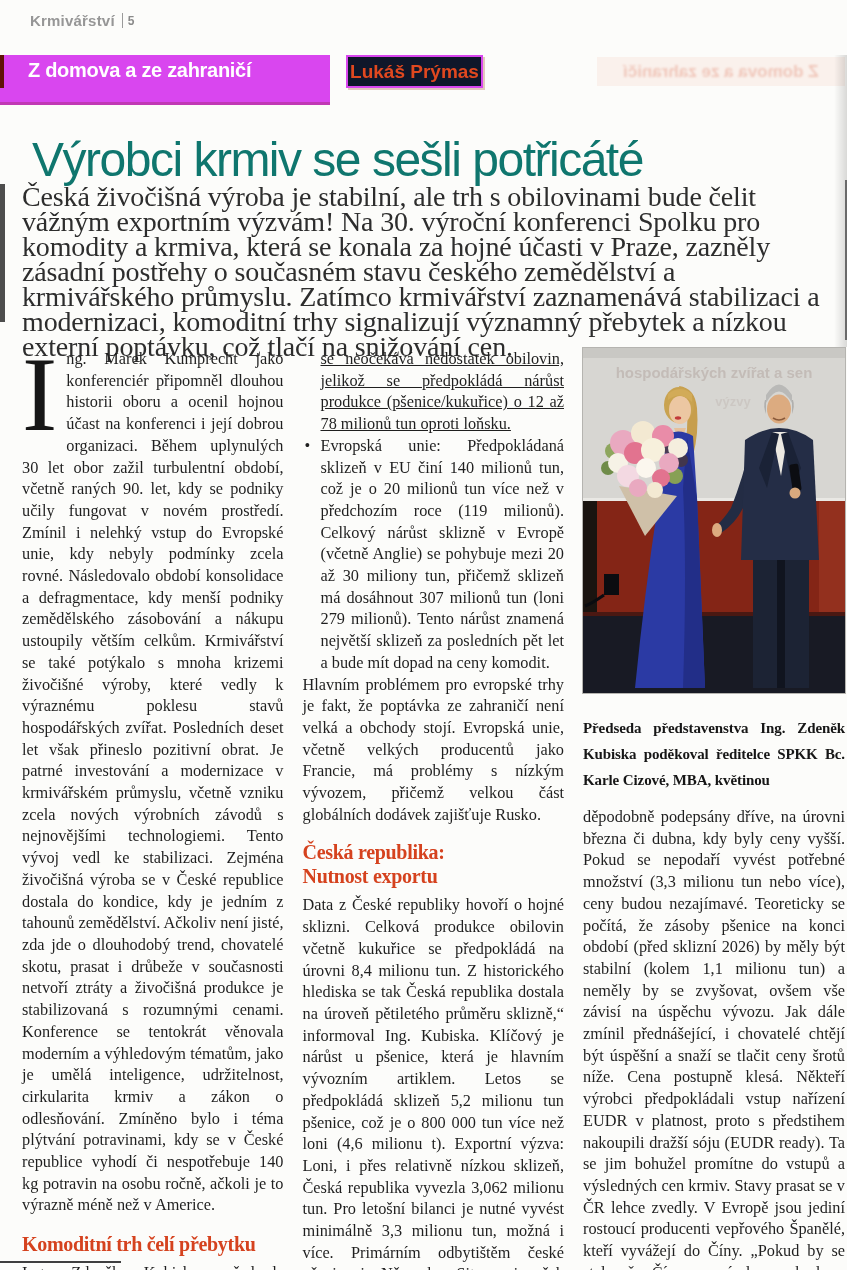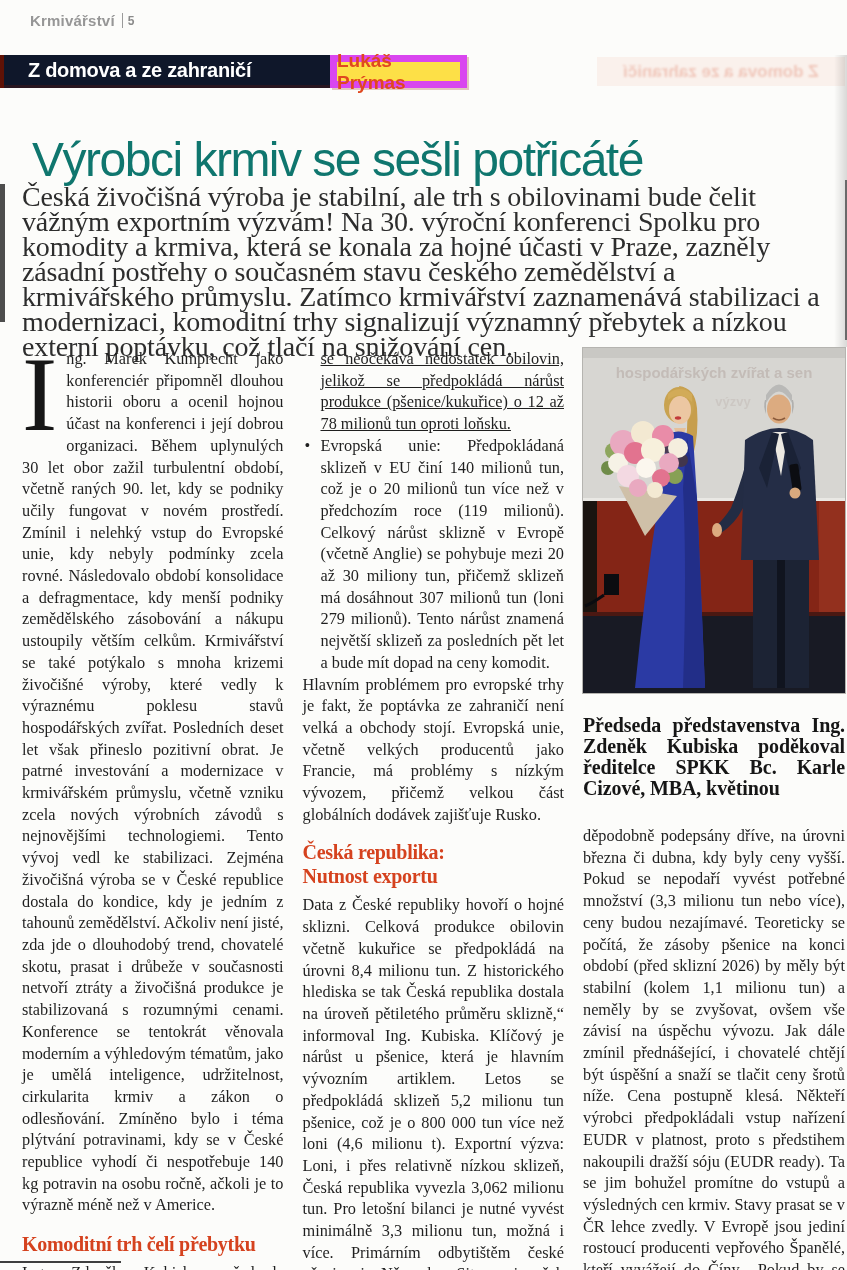--- a/index.html
+++ b/index.html
@@ -16,7 +16,7 @@
   .masthead .pnum{font-size:12px;color:#8a8a8a;}
   
   .banner-row{position:absolute;left:0;top:55px;width:847px;height:33px;}
-  .banner{position:absolute;left:0;top:0;width:330px;height:33px;background:#0f172a;
+  .banner{position:absolute;left:0;top:0;width:330px;height:50px;background:#d946ef;
     box-shadow:inset 0 -3px 0 rgba(120,20,5,.25);}
   .banner .label{position:absolute;left:28px;top:4px;color:#fff;
     font-family:"Liberation Sans",sans-serif;font-weight:bold;font-size:20px;letter-spacing:-.3px;}

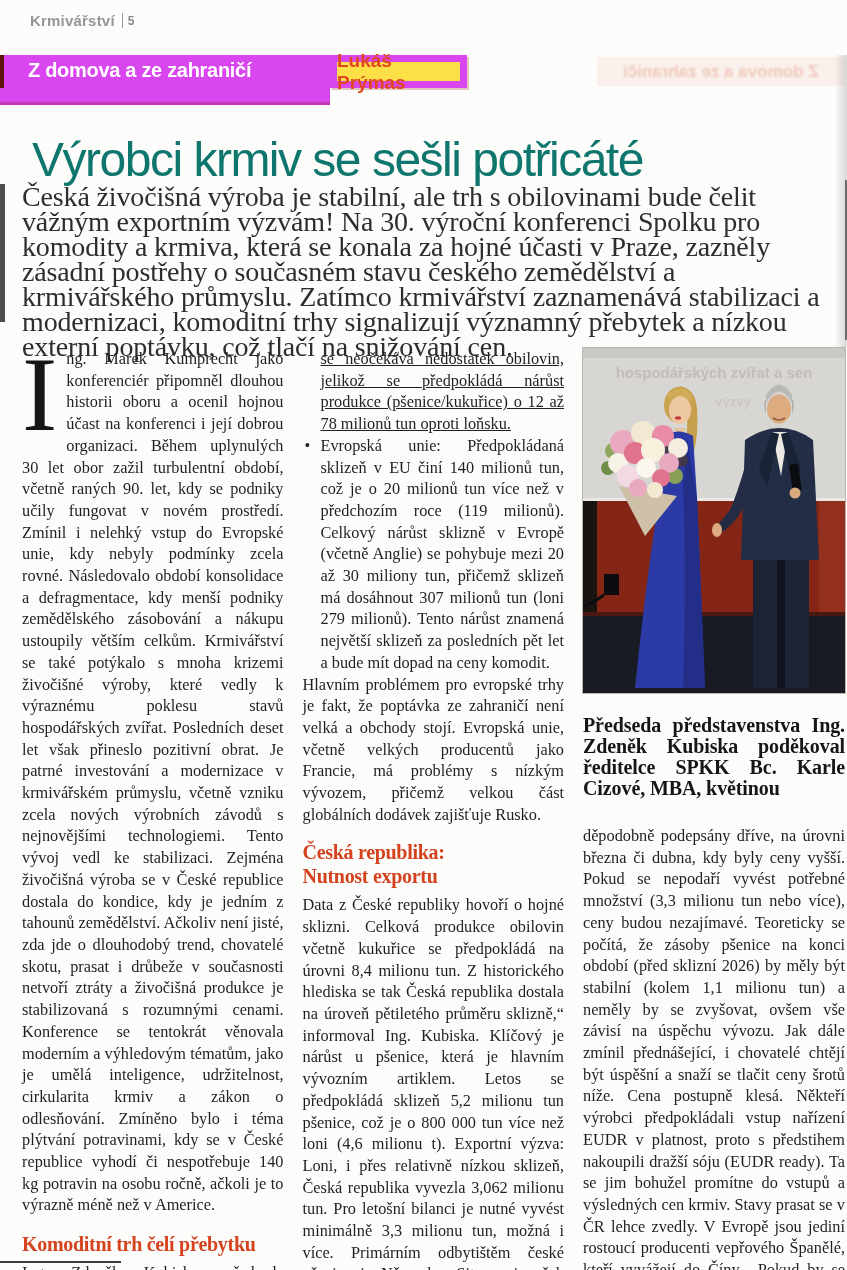--- a/index.html
+++ b/index.html
@@ -20,8 +20,8 @@
     box-shadow:inset 0 -3px 0 rgba(120,20,5,.25);}
   .banner .label{position:absolute;left:28px;top:4px;color:#fff;
     font-family:"Liberation Sans",sans-serif;font-weight:bold;font-size:20px;letter-spacing:-.3px;}
-  .author-box{position:absolute;left:330px;top:0;width:137px;height:33px;background:#fde047;
-    border:7px solid #d946ef;box-sizing:border-box;display:flex;align-items:center;justify-content:center;
+  .author-box{position:absolute;left:346px;top:0;width:137px;height:33px;background:#0f172a;
+    border:2px solid #d946ef;box-sizing:border-box;display:flex;align-items:center;justify-content:center;
     box-shadow:2px 2px 0 rgba(150,40,10,.25);}
   .author-box .name{color:#e0481f;font-family:"Liberation Sans",sans-serif;font-weight:bold;font-size:19px;}
   .ghost-banner{position:absolute;left:597px;top:2px;width:248px;height:29px;

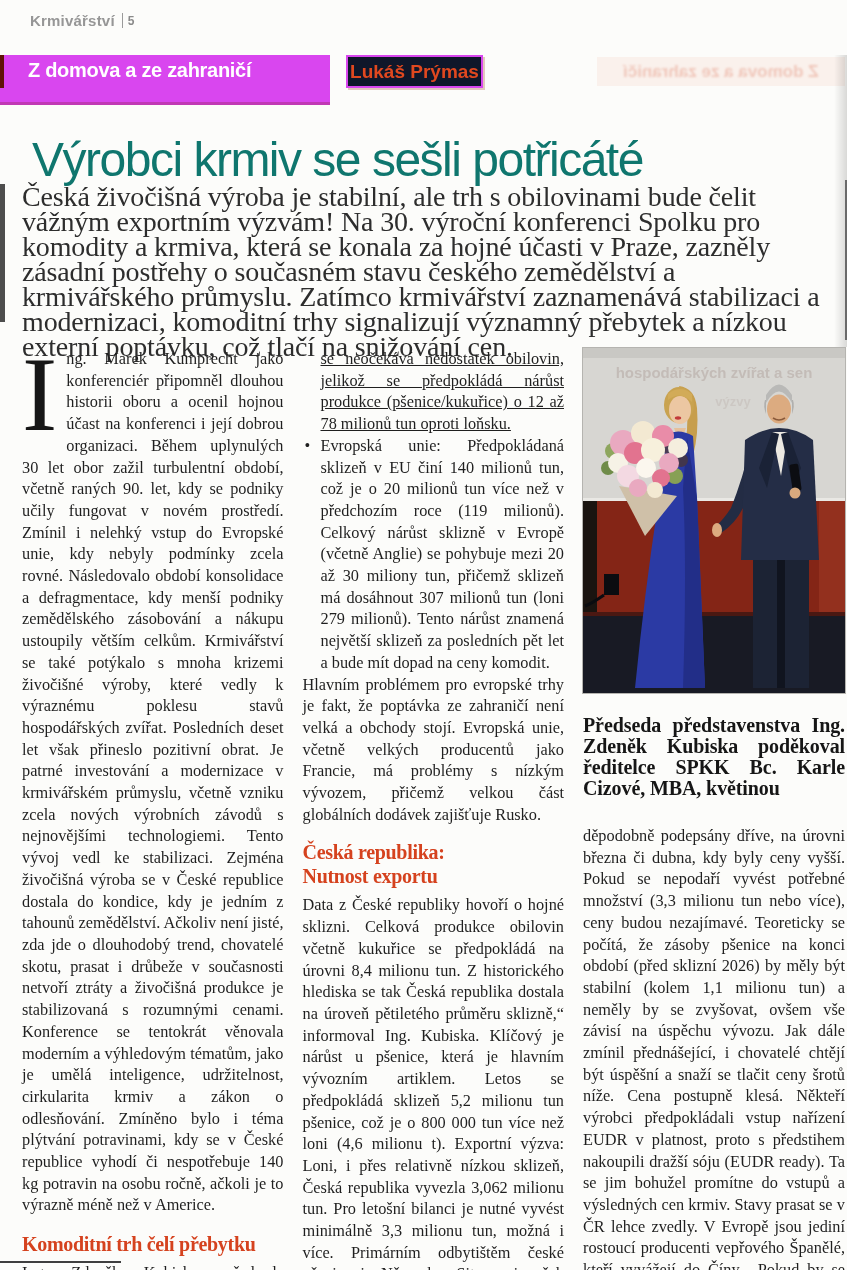--- a/index.html
+++ b/index.html
@@ -51,8 +51,8 @@
   
   .photo-wrap{width:262px;height:345px;margin-bottom:22px;outline:1px solid #b5b4b0;}
   .photo-wrap svg{display:block;}
-  .caption{font-weight:bold;font-size:20px;line-height:21px;text-align:justify;
-    letter-spacing:-.1px;color:#161616;margin-bottom:26px;}
+  .caption{font-weight:bold;font-size:15px;line-height:26px;text-align:justify;
+    letter-spacing:-.1px;color:#161616;margin-bottom:13px;}
   
   .edge-right-band{position:absolute;right:0;top:55px;width:13px;height:292px;
     background:linear-gradient(to right,rgba(0,0,0,0),rgba(0,0,0,.14));}

